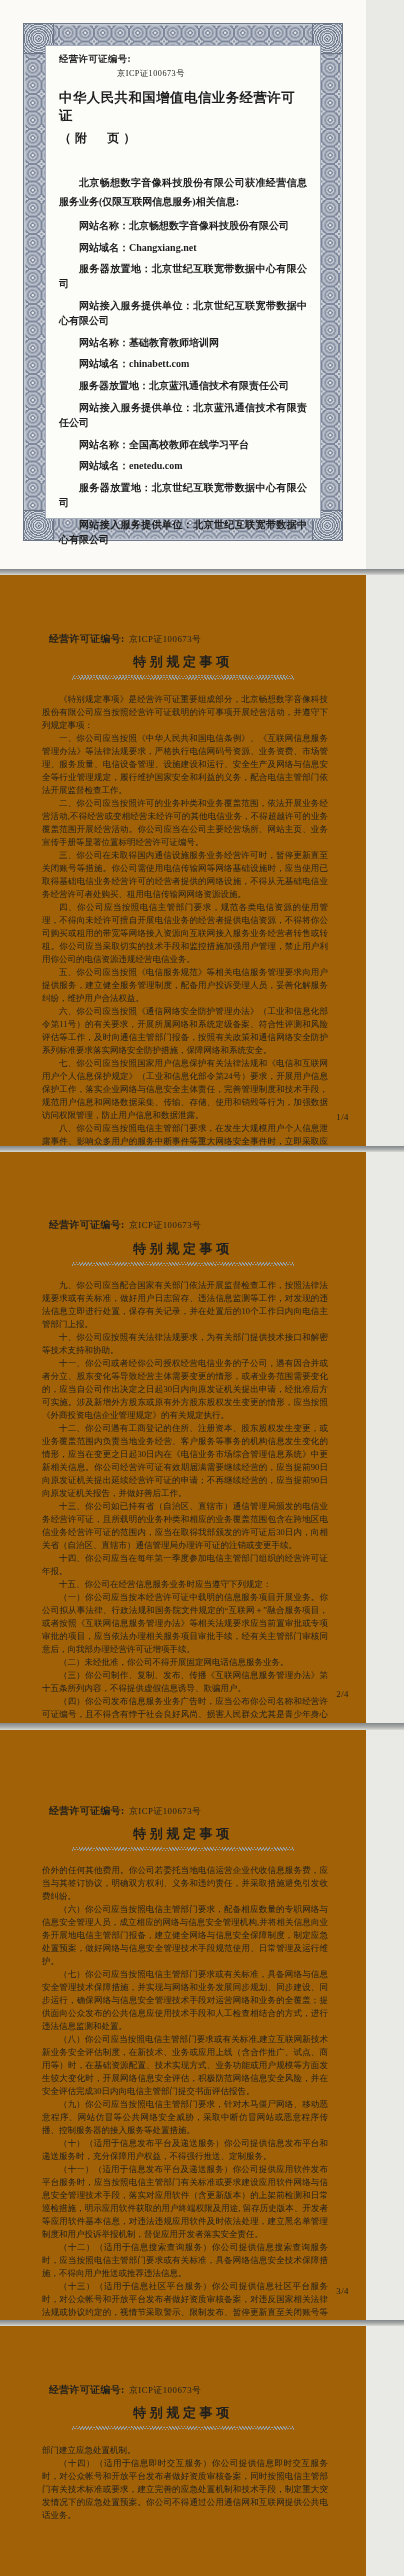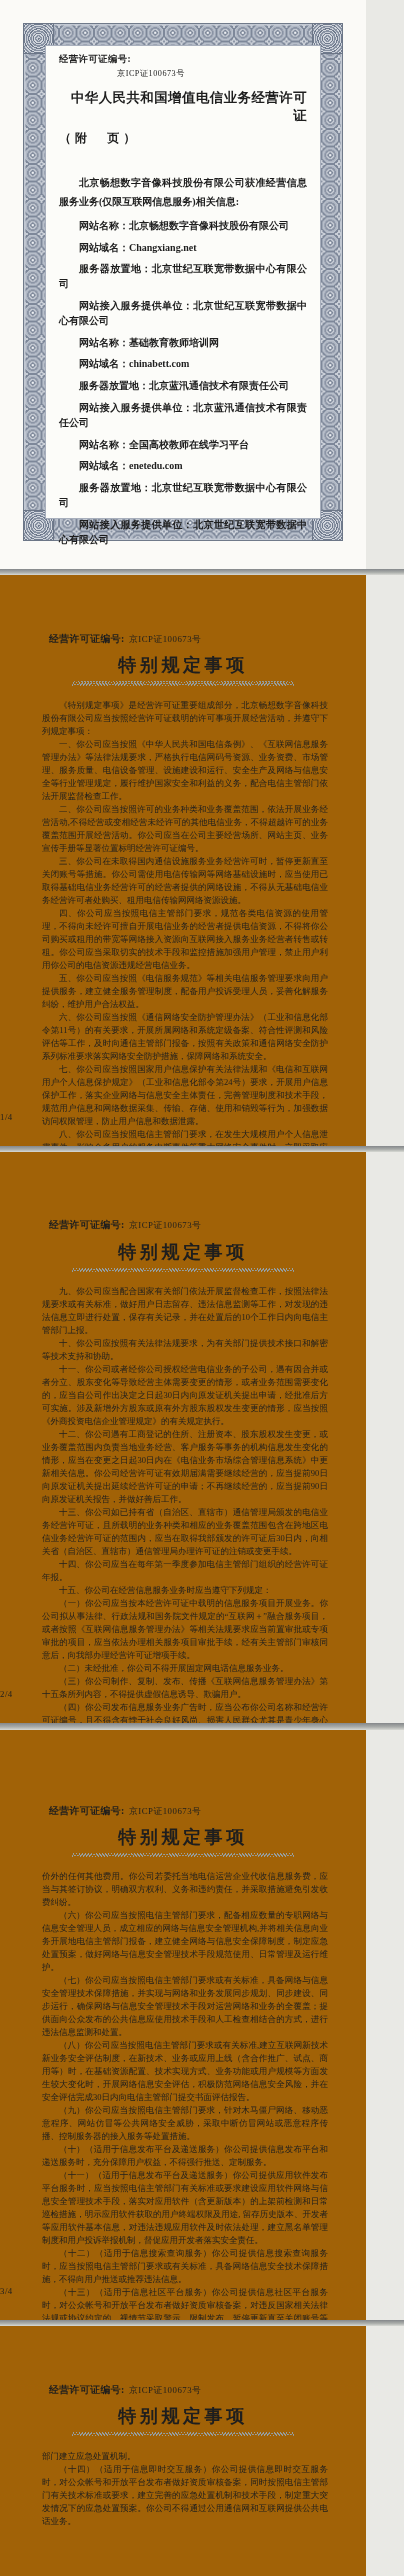--- a/index.html
+++ b/index.html
@@ -27,7 +27,7 @@
     padding:7.2px 13.4px 5.2px 13.4px;box-sizing:border-box;}
   .cert-label{font-size:9.3px;font-weight:700;letter-spacing:0.5px;}
   .cert-number{font-size:8.2px;margin:2.1px 0 0 58px;letter-spacing:0.5px;}
-  .cert-title{margin:10.3px 0 0 0;text-align:right;font-size:13.4px;font-weight:700;letter-spacing:0.5px;}
+  .cert-title{margin:10.3px 0 0 0;text-align:left;font-size:13.4px;font-weight:700;letter-spacing:0.5px;}
   .cert-subtitle{margin-top:5.2px;text-align:left;font-size:12px;font-weight:700;letter-spacing:4.1px;}
   .cert-intro{margin:27px 0 3.1px 0;font-size:10px;font-weight:600;line-height:1.85;text-indent:2em;text-align:justify;}
   .website{margin:0;}

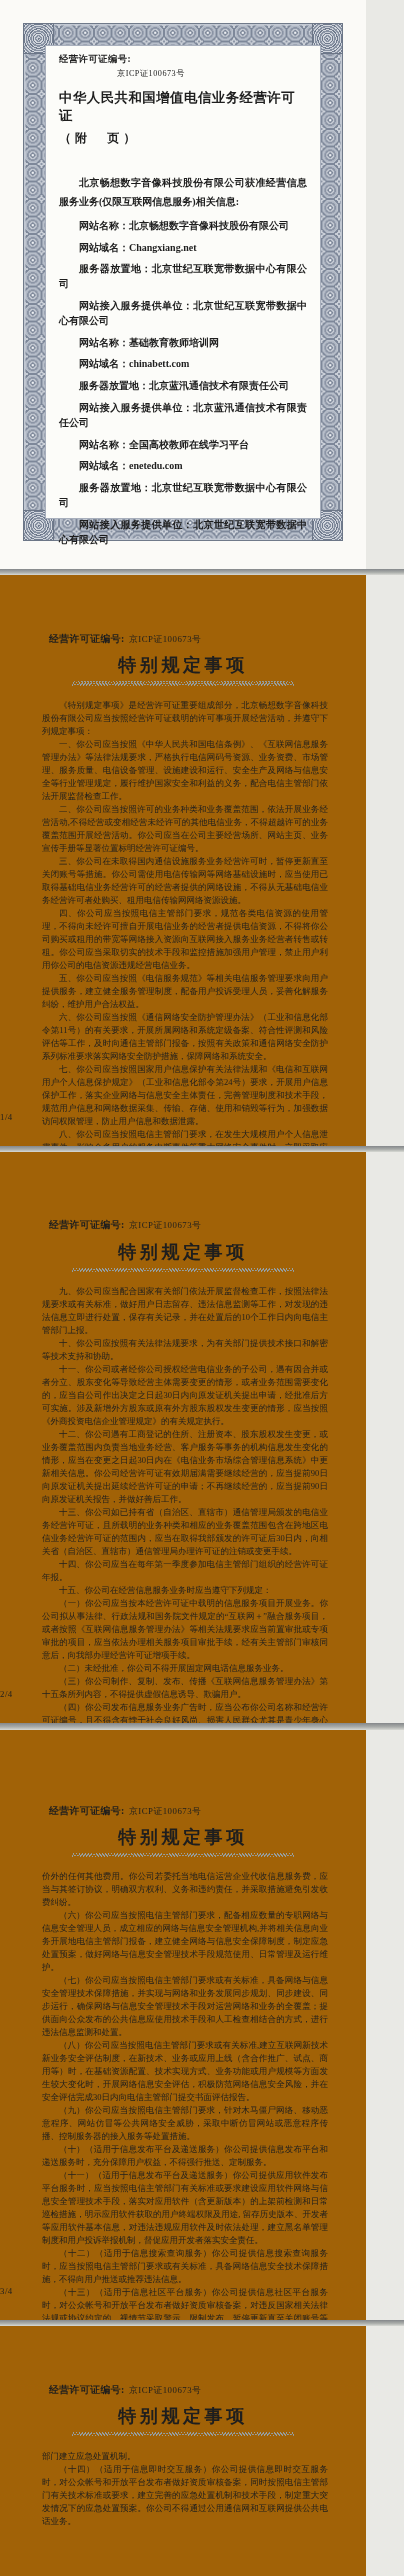--- a/index.html
+++ b/index.html
@@ -42,7 +42,7 @@
   .rule-head{margin-left:49px;}
   .rule-head-label{font-size:9.8px;font-weight:700;letter-spacing:0.5px;}
   .rule-head-number{font-size:8.8px;margin-left:4.1px;letter-spacing:0.5px;}
-  .rule-title{margin:7.2px 0 4.1px 0;text-align:center;font-size:18px;font-weight:700;letter-spacing:3.6px;}
+  .rule-title{margin:7.2px 0 4.1px 0;text-align:center;font-size:13px;font-weight:700;letter-spacing:3.6px;}
   .wavy{width:222px;height:4.1px;margin:0 auto;
     background:
       repeating-linear-gradient(63deg, #9aa09e 0 0.7px, rgba(0,0,0,0) 0.7px 2.6px),

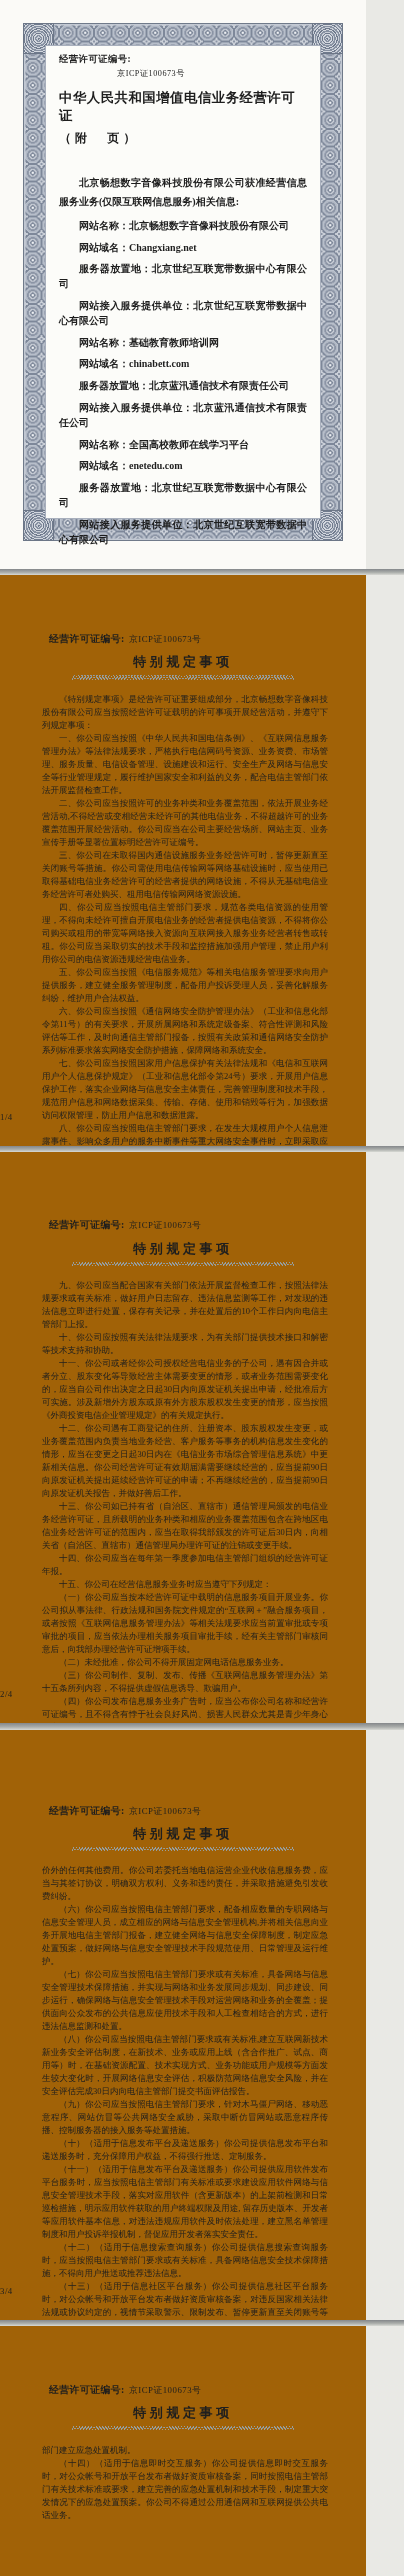--- a/index.html
+++ b/index.html
@@ -51,7 +51,7 @@
   .para{margin:0;text-indent:2em;}
   .p4 .body .para:first-child{text-indent:0;}
   .p5 .body .para:first-child{text-indent:0;}
-  .pagenum{position:absolute;left:0;right:0;bottom:24px;text-align:left;font-size:8.8px;letter-spacing:0.5px;}
+  .pagenum{position:absolute;left:0;right:17px;bottom:24px;text-align:right;font-size:8.8px;letter-spacing:0.5px;}
 </style>
 </head>
 <body>

